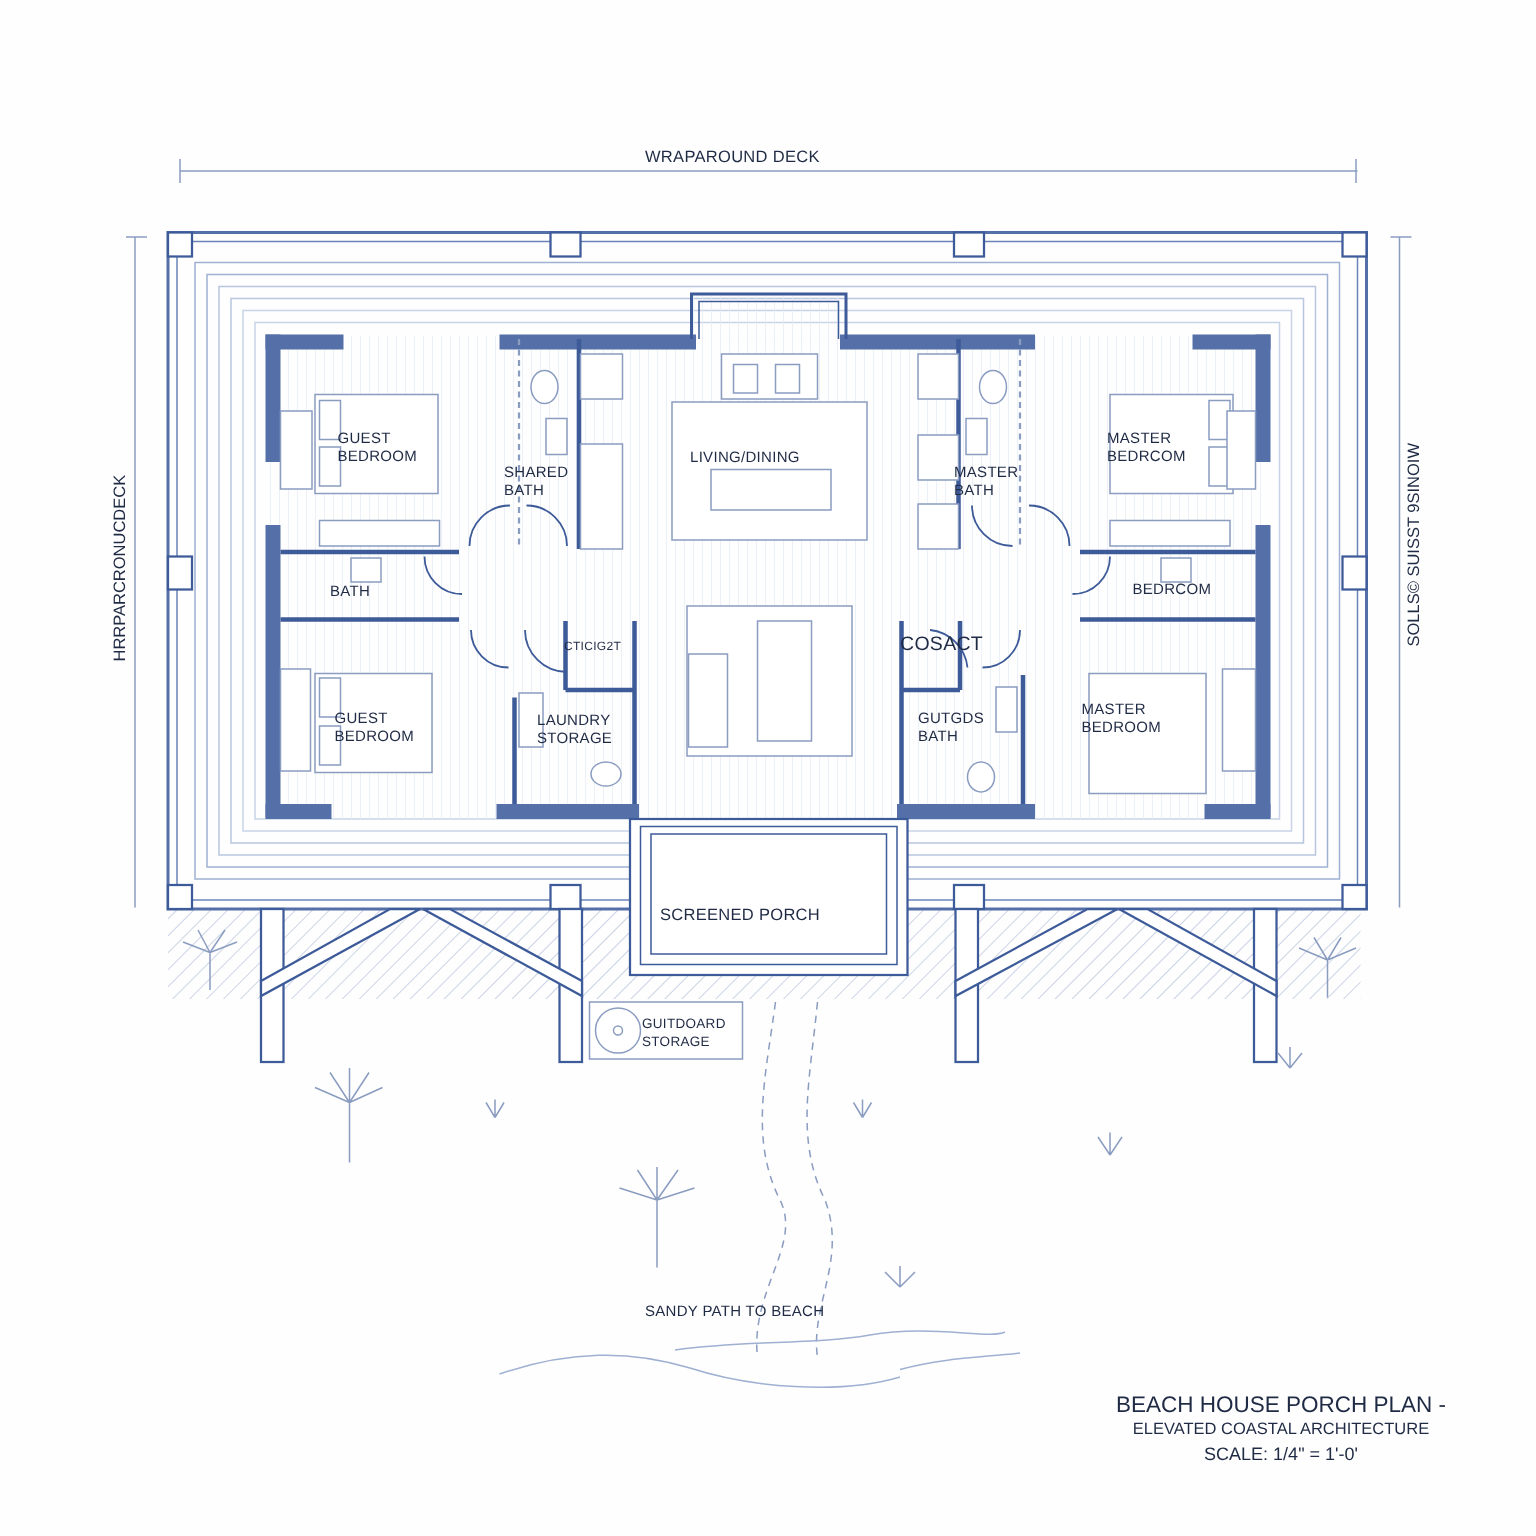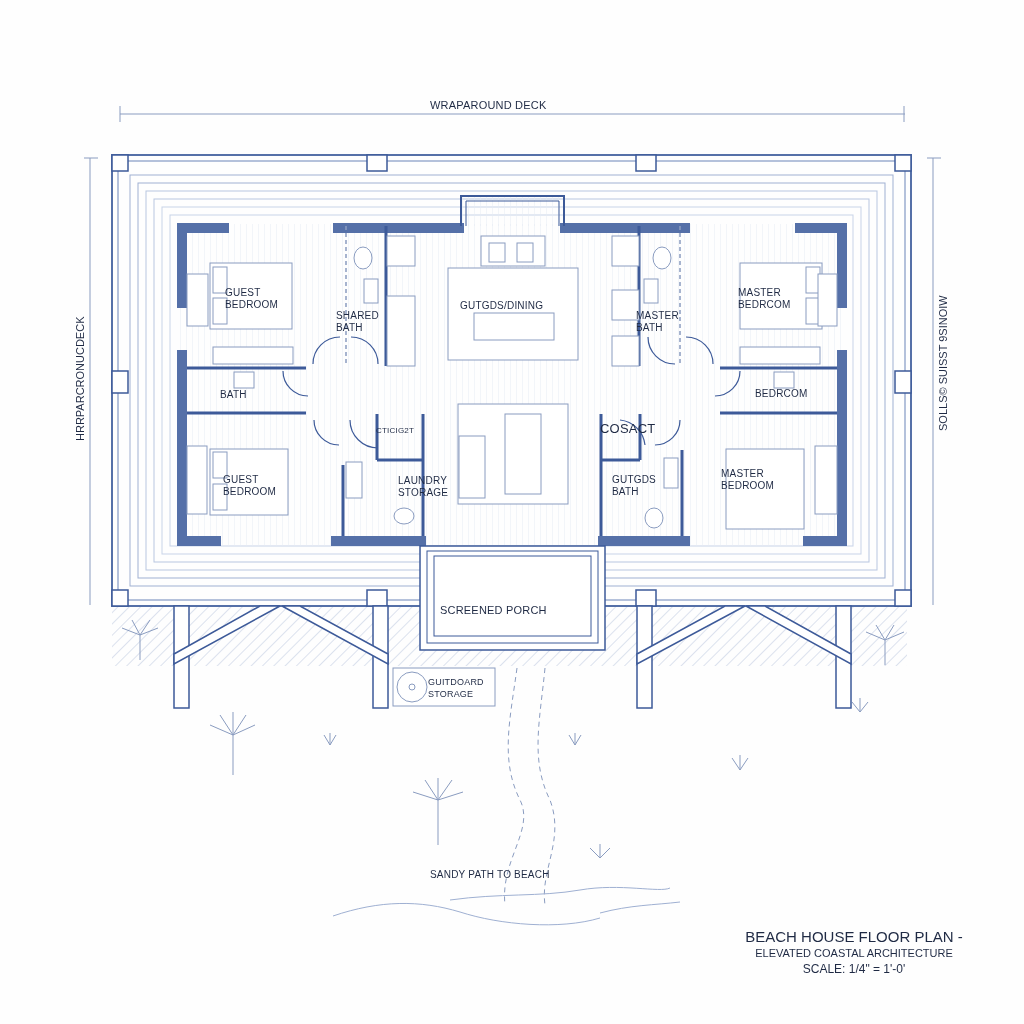--- a/index.html
+++ b/index.html
@@ -217,7 +217,7 @@
 BEDROOM</div>
 <div class="lbl" style="left:336px;top:310px;width:54px;white-space:pre;">SHARED
 BATH</div>
-<div class="lbl" style="left:460px;top:300px;width:110px;">GUTGDS/DINING</div>
+<div class="lbl" style="left:460px;top:300px;width:110px;">LIVING/DINING</div>
 <div class="lbl" style="left:636px;top:310px;width:54px;white-space:pre;">MASTER
 BATH</div>
 <div class="lbl" style="left:738px;top:287px;width:70px;white-space:pre;">MASTER

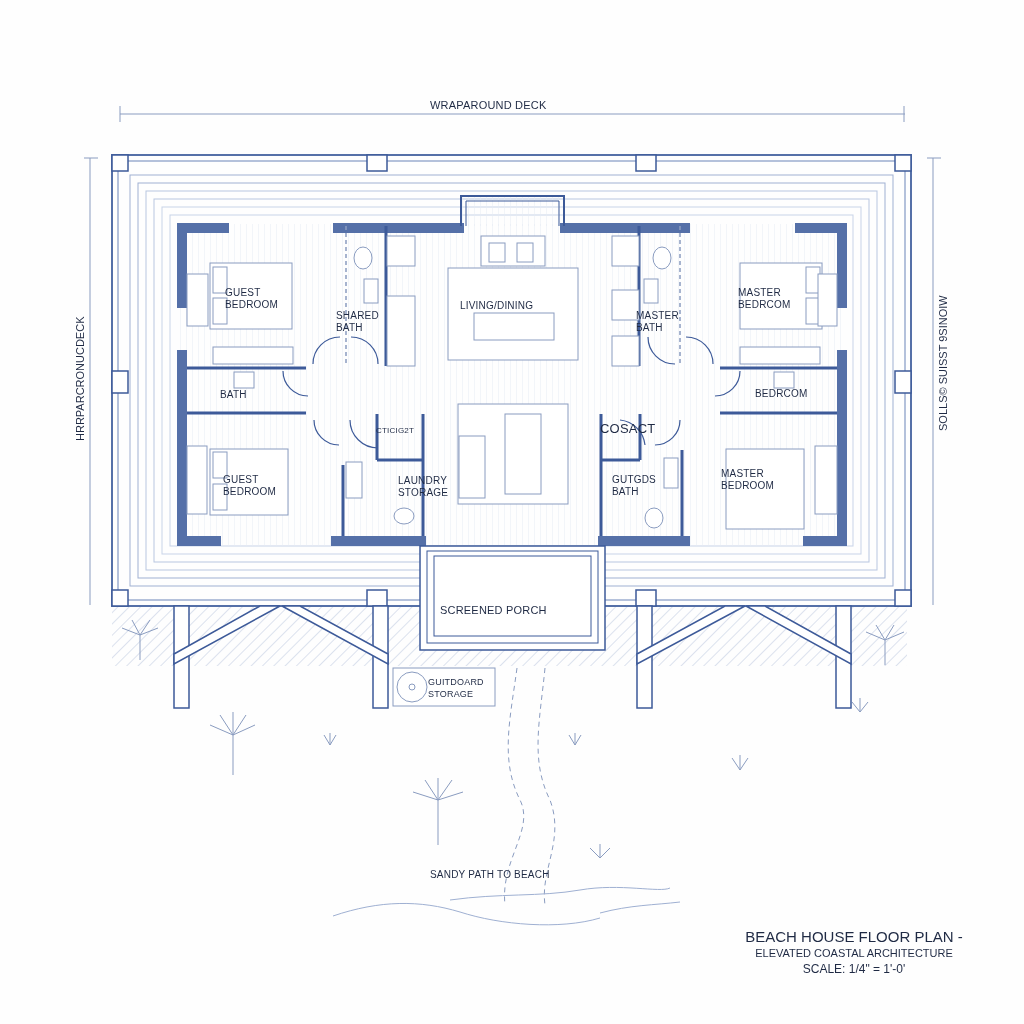--- a/index.html
+++ b/index.html
@@ -226,7 +226,7 @@
 <div class="lbl" style="left:376px;top:425px;width:38px;font-size:8px;">CTICIG2T</div>
 <div class="lbl" style="left:223px;top:474px;width:70px;white-space:pre;">GUEST
 BEDROOM</div>
-<div class="lbl" style="left:358px;top:475px;width:62px;white-space:pre;margin-left:40px;">LAUNDRY
+<div class="lbl" style="left:358px;top:475px;width:62px;white-space:pre;">LAUNDRY
 STORAGE</div>
 <div class="lbl" style="left:600px;top:423px;width:42px;font-size:13px;">COSACT</div>
 <div class="lbl" style="left:612px;top:474px;width:56px;white-space:pre;">GUTGDS

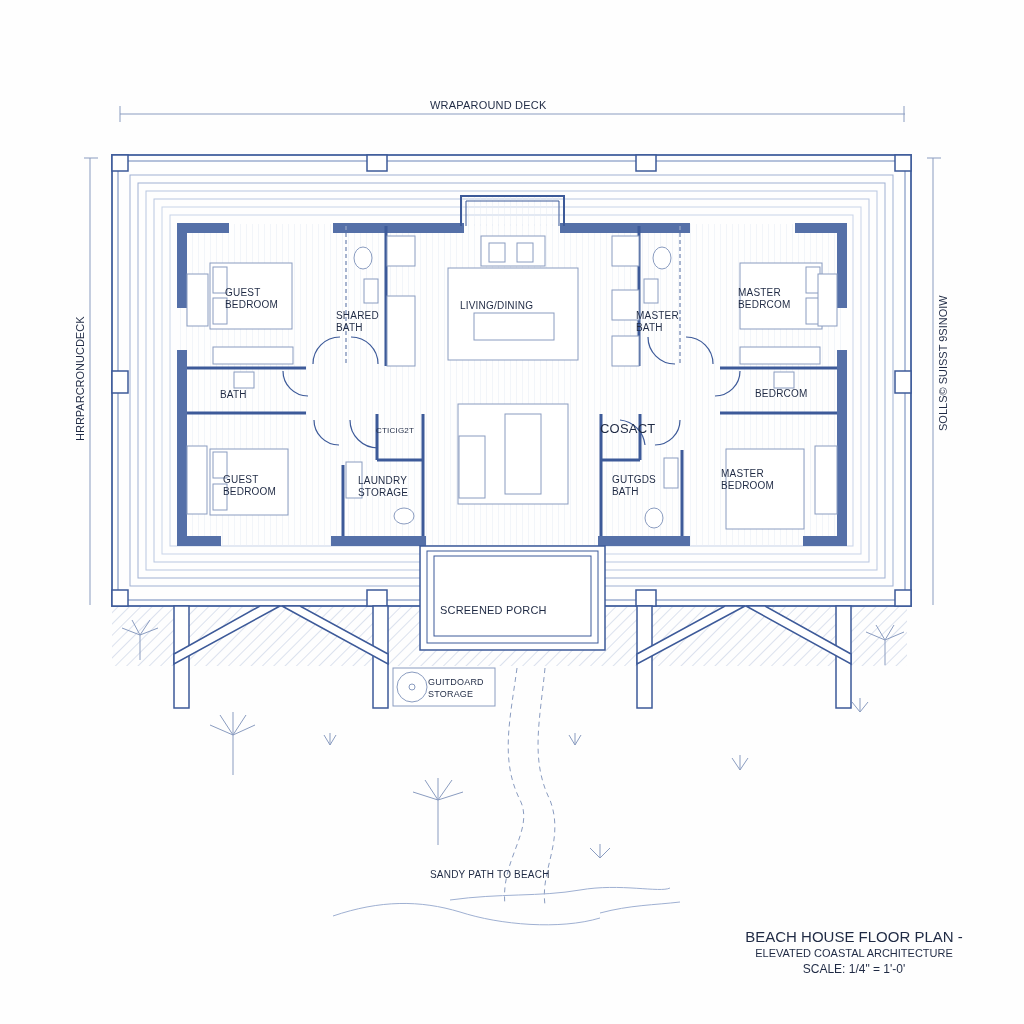--- a/index.html
+++ b/index.html
@@ -239,7 +239,7 @@
 STORAGE</div>
 <div class="lbl" style="left:430px;top:869px;width:170px;">SANDY PATH TO BEACH</div>
 
-<div class="title" style="top:928px;width:260px;font-size:15px;">BEACH HOUSE FLOOR PLAN -</div>
+<div class="title" style="top:928px;width:260px;font-size:15px;">BEACH HOUSE PORCH PLAN -</div>
 <div class="title" style="top:947px;width:260px;font-size:11px;">ELEVATED COASTAL ARCHITECTURE</div>
 <div class="title" style="top:962px;width:260px;font-size:12px;">SCALE: 1/4" = 1'-0'</div>
 

